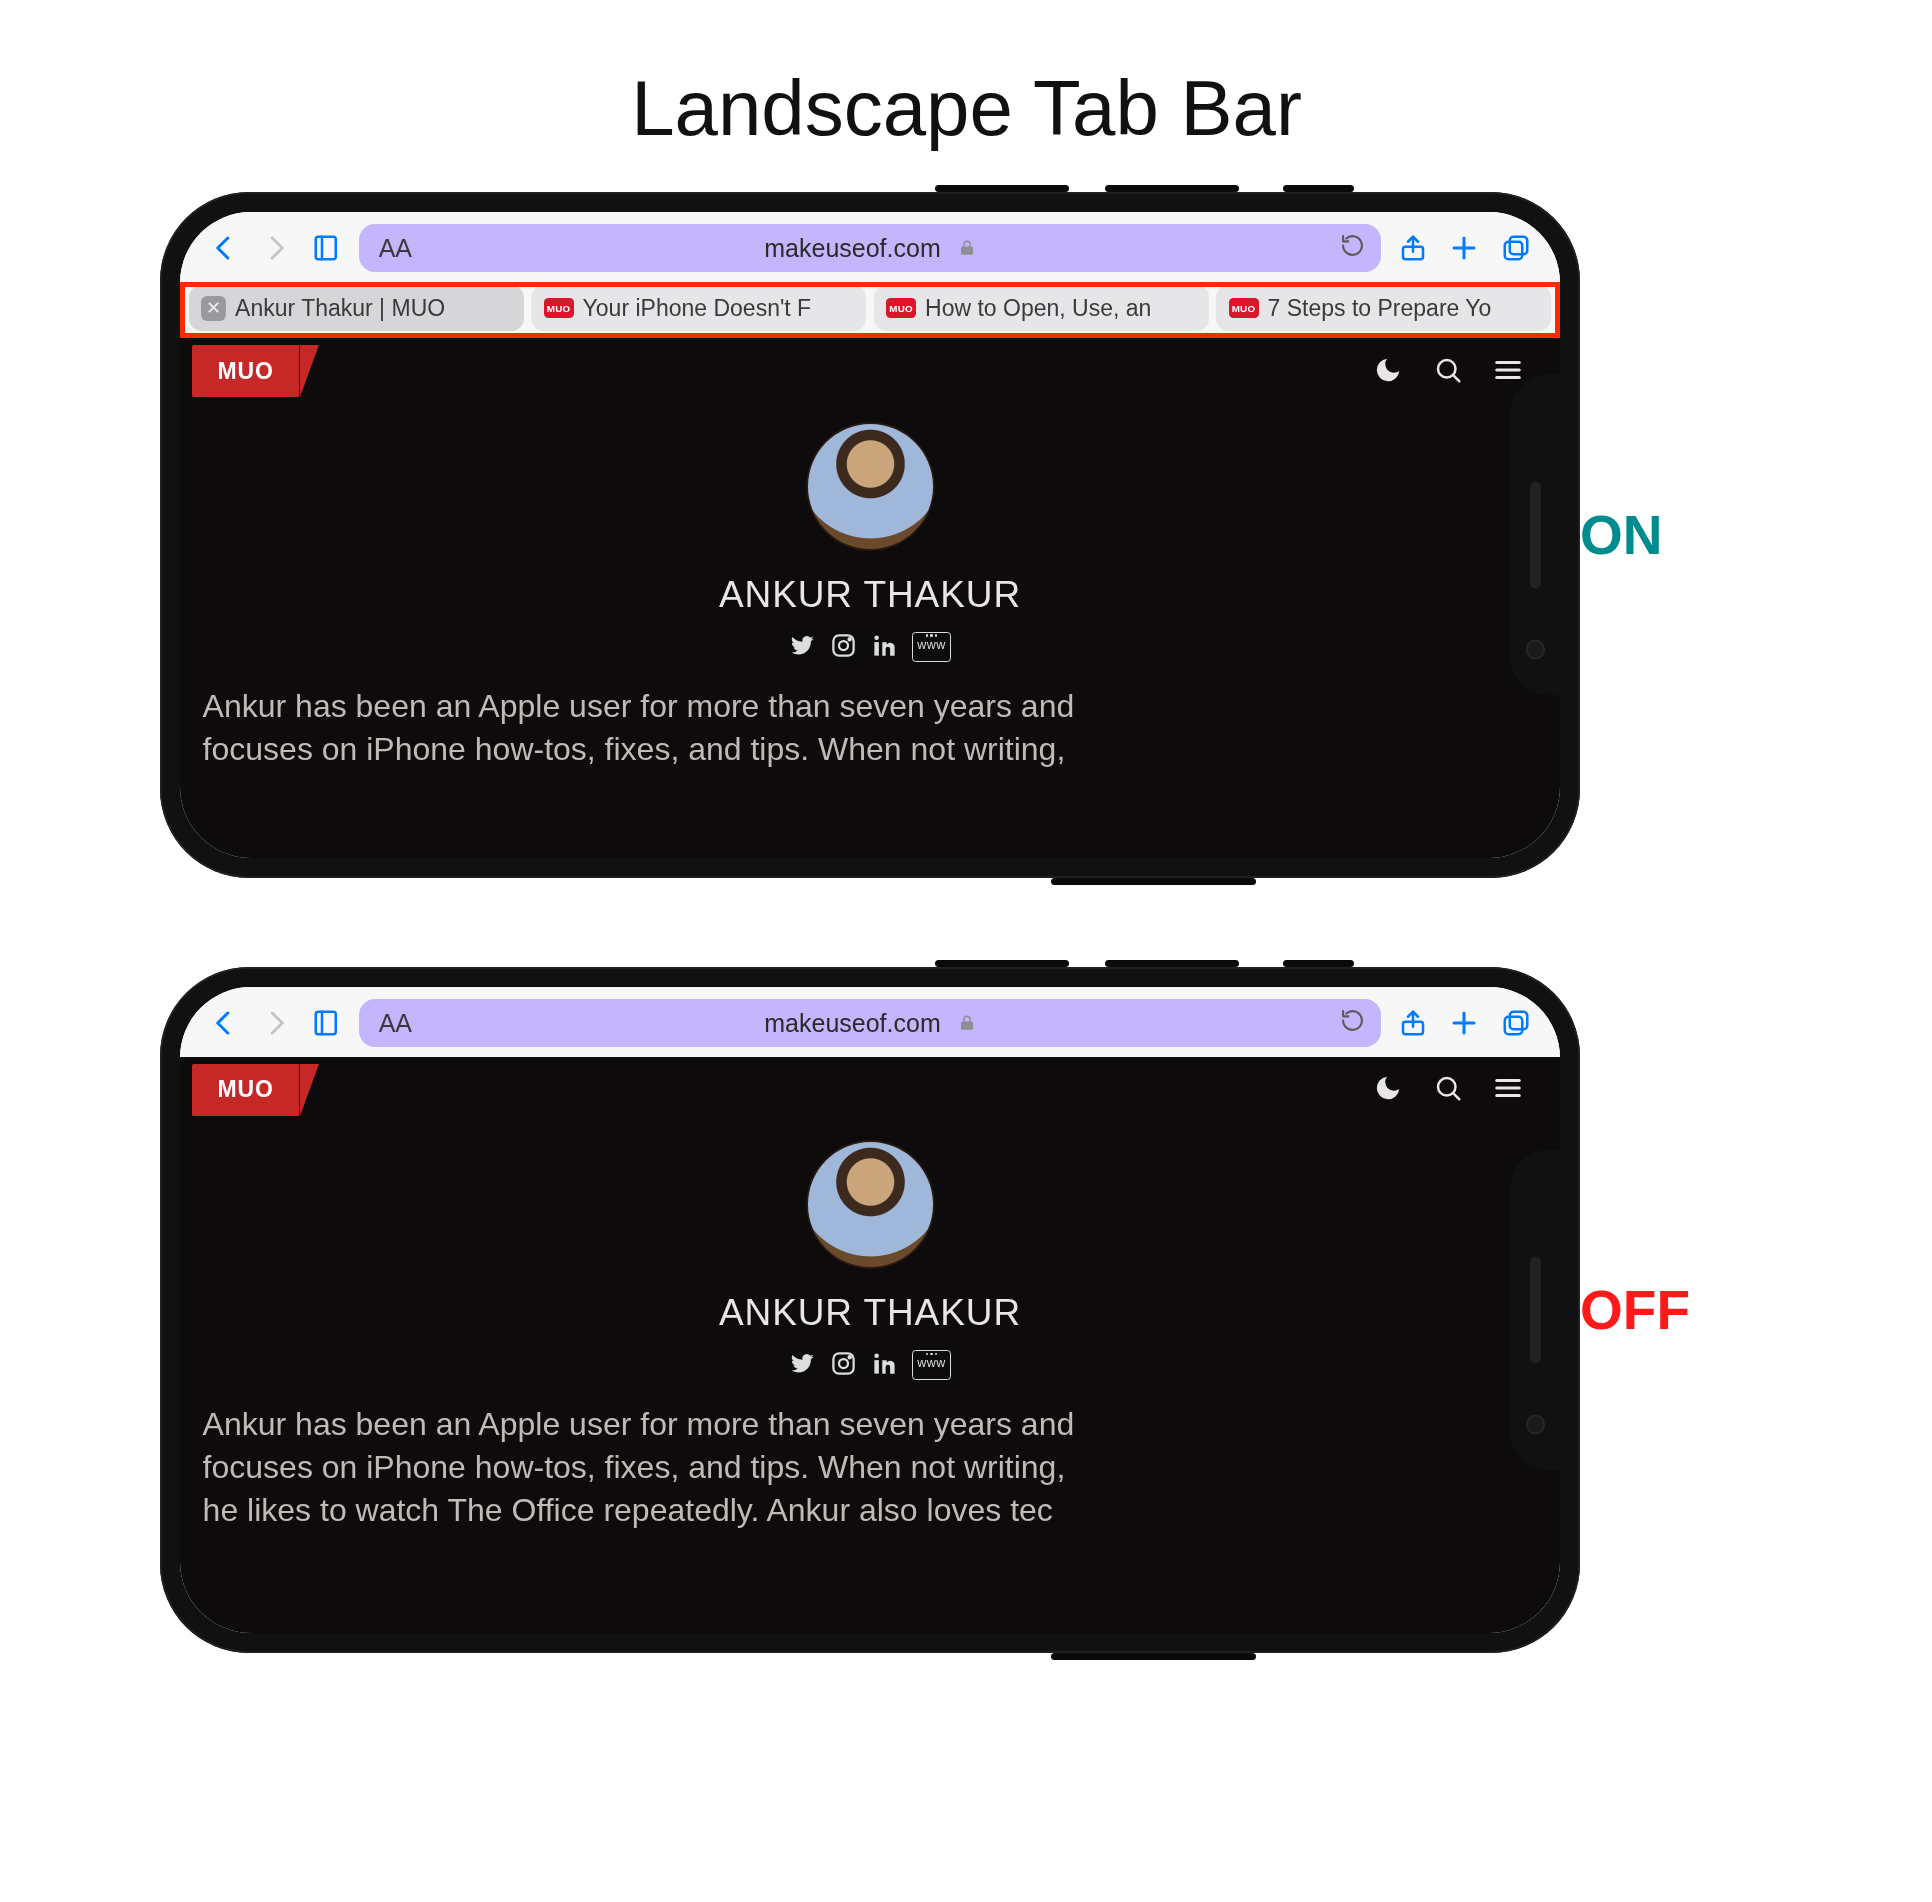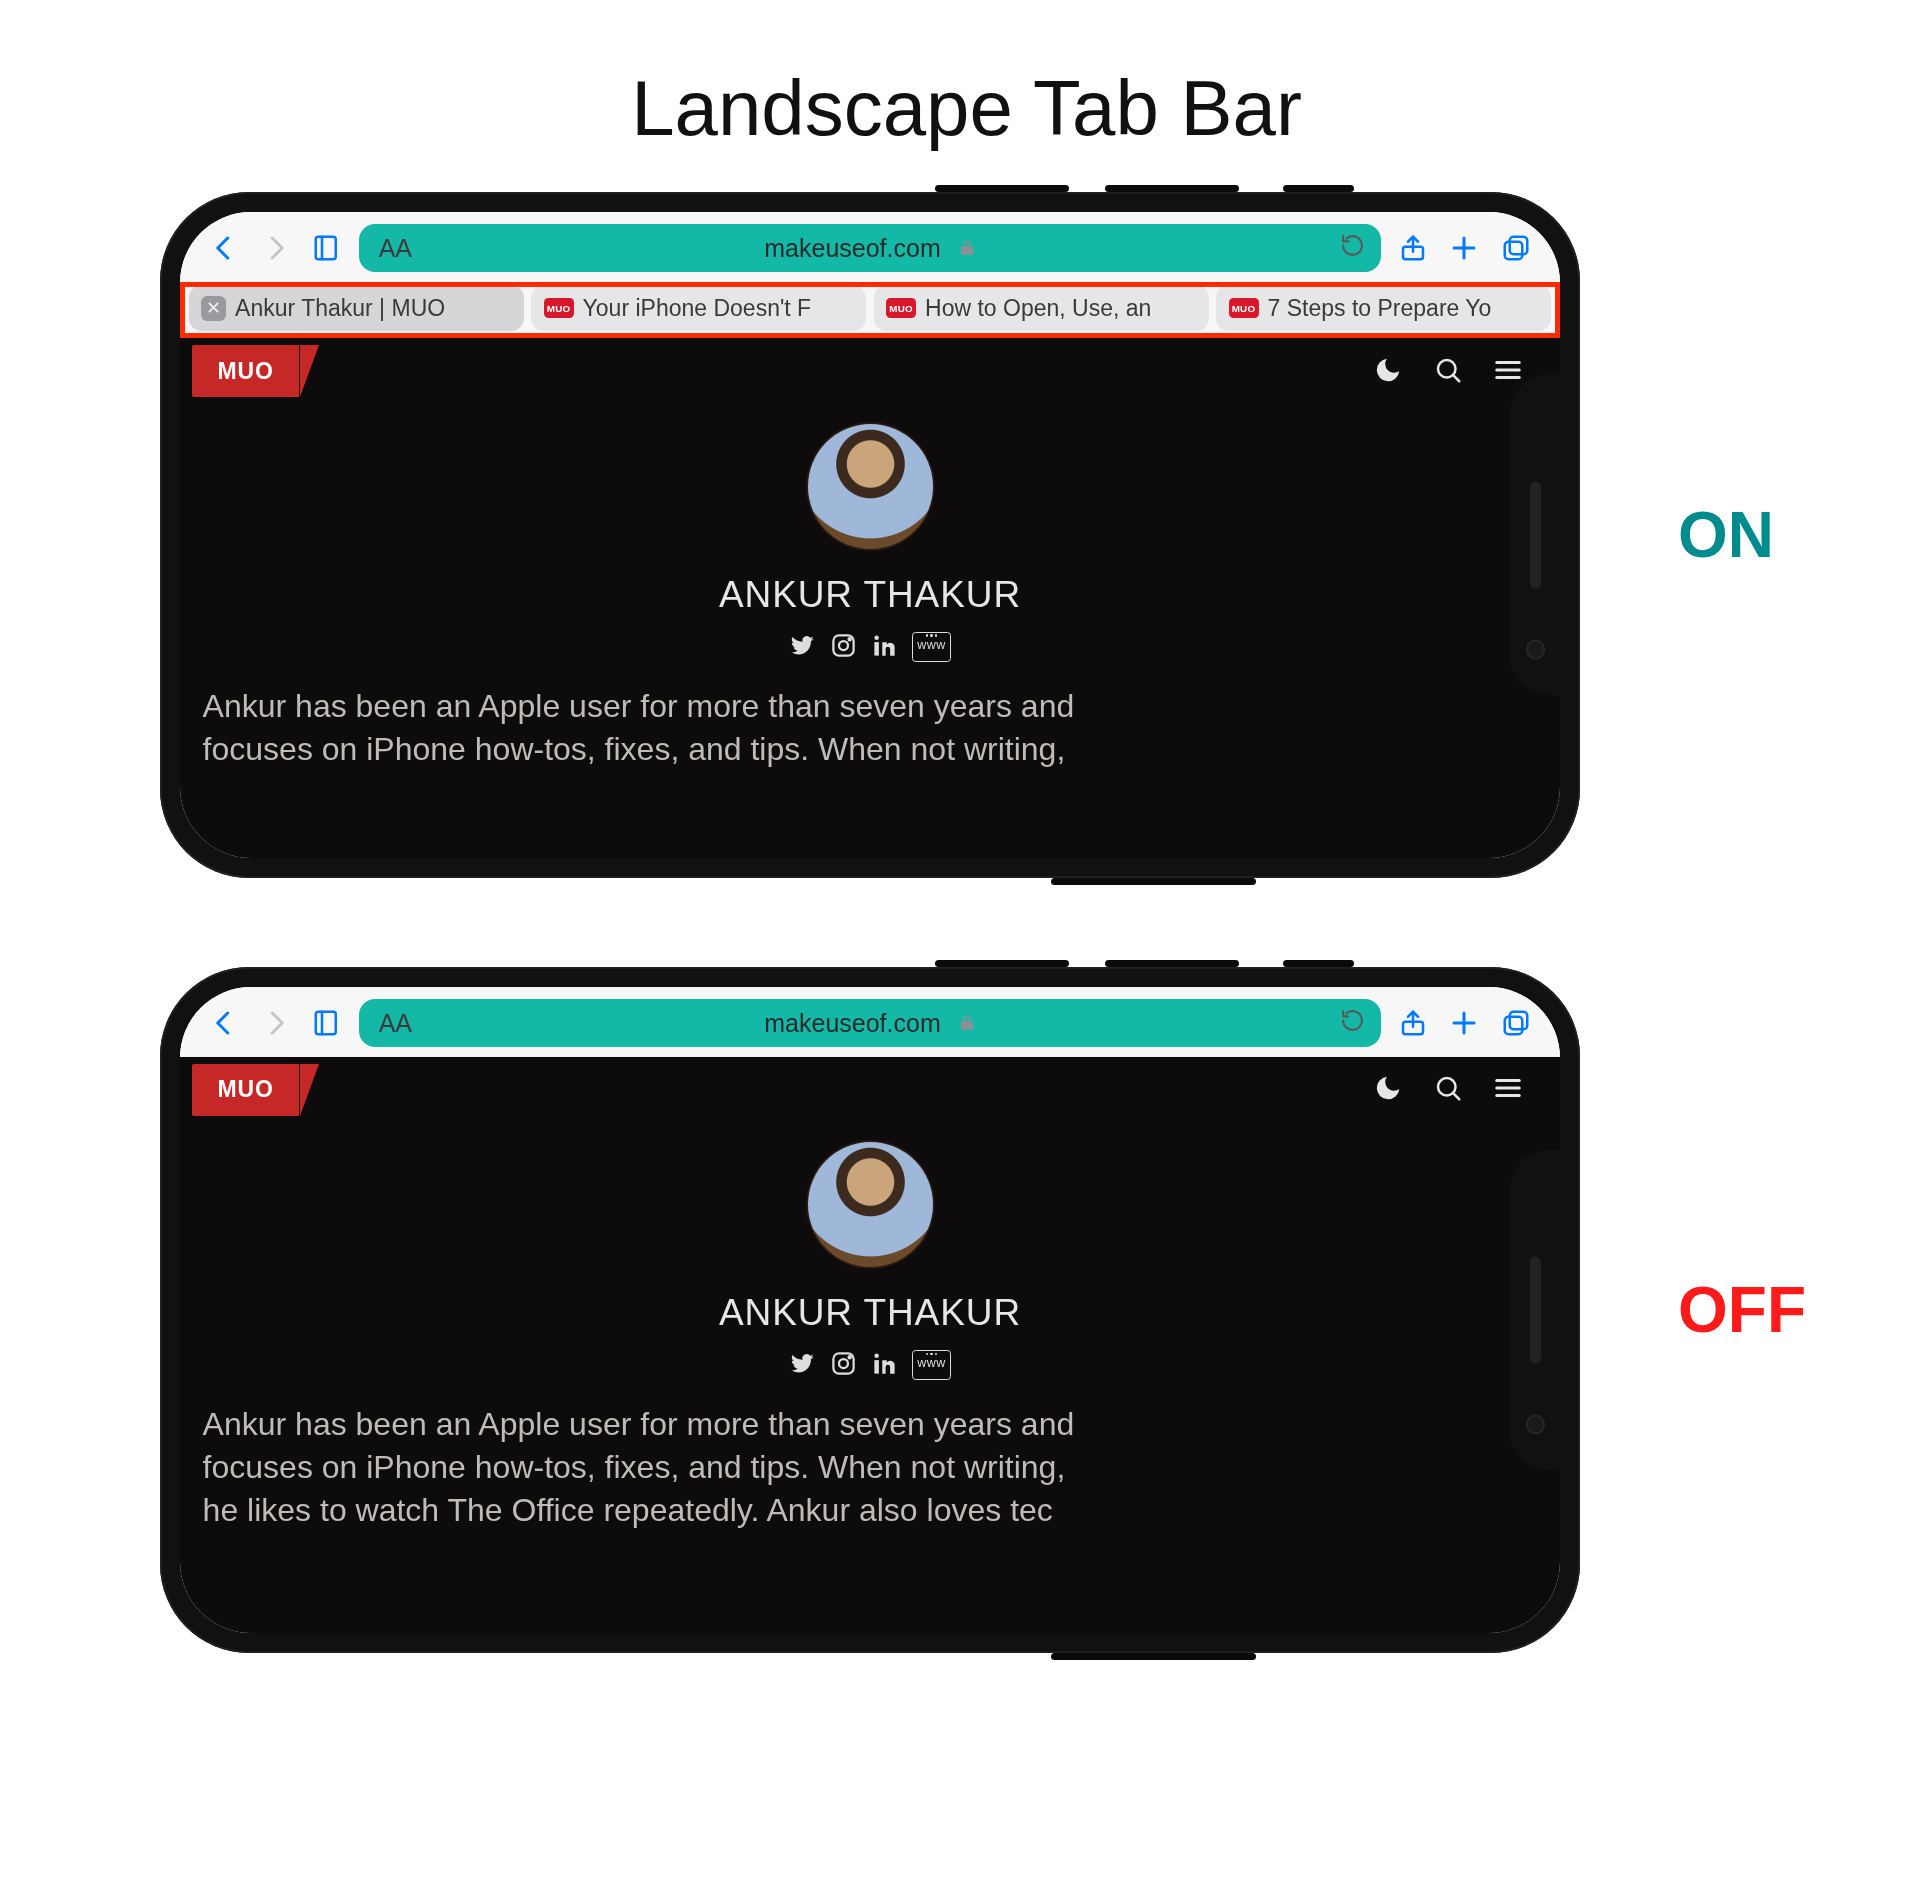--- a/index.html
+++ b/index.html
@@ -97,7 +97,7 @@
   .url-pill {
     flex:1;
     height:48px;
-    background:#14b8a6;
+    background:#c4b5fd;
     border-radius:16px;
     display:flex;
     align-items:center;

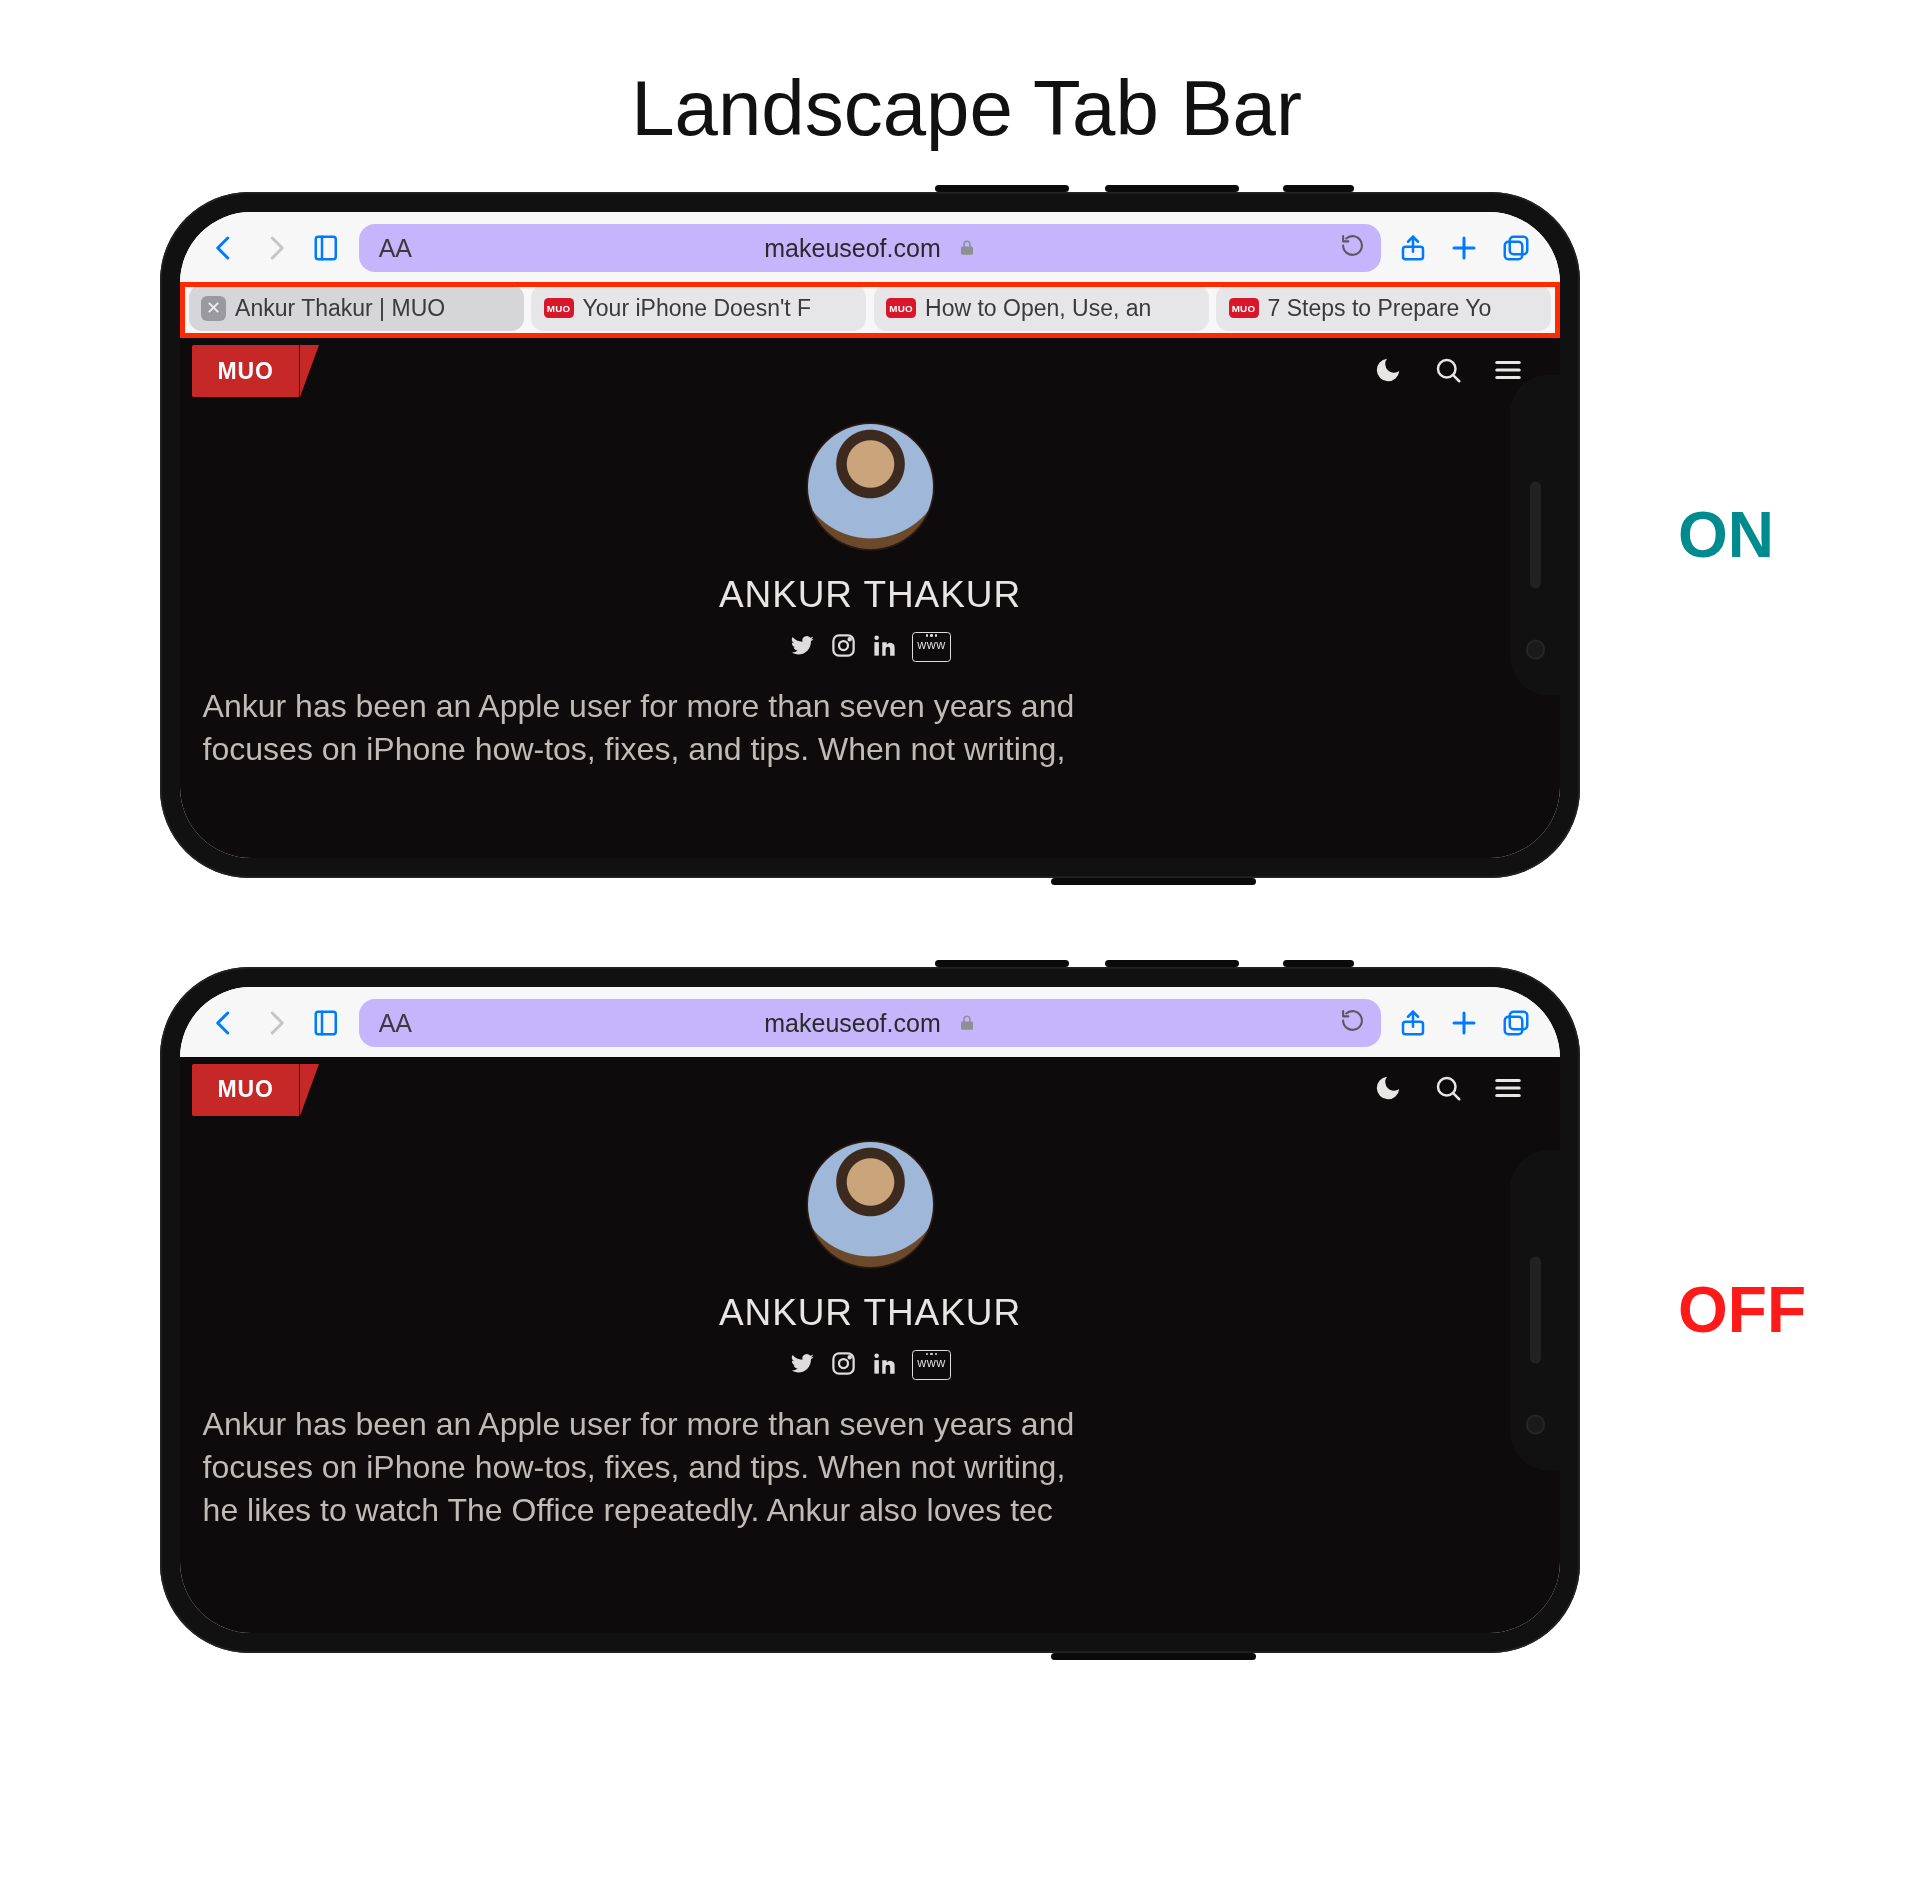--- a/index.html
+++ b/index.html
@@ -207,9 +207,8 @@
   }
 
   .state-label{
-    font-size:64px;
+    font-size:55px;
     font-weight:700;
-    margin-left:98px;
   }
   .state-label.on{ color:#008b8f; }
   .state-label.off{ color:#ff1a1a; }

